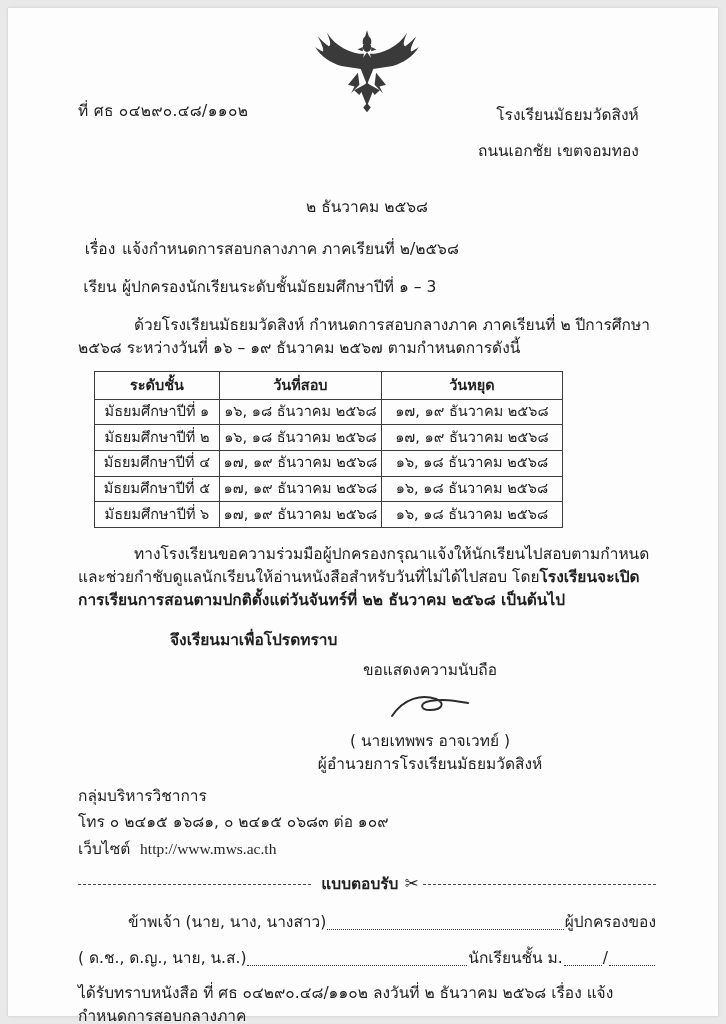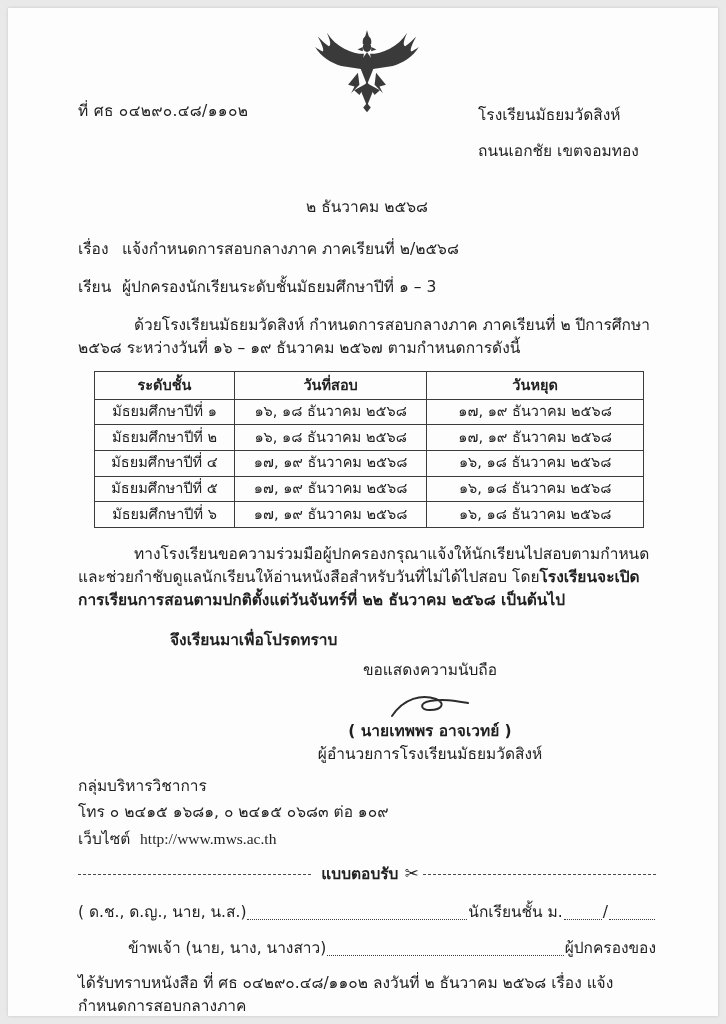--- a/index.html
+++ b/index.html
@@ -21,7 +21,7 @@
     line-height:1.5;
   }
   
-  .letterhead { position:relative; height:180px; }
+  .letterhead { position:relative; height:180px;text-align:right; }
   .emblem { position:absolute; left:50%; top:8px; transform:translateX(-50%); width:106px; height:100px; }
   .doc-number { position:absolute; left:0; top:86px; letter-spacing:.3px; }
   .addr-block { position:absolute; left:400px; top:84px; line-height:2.3; }

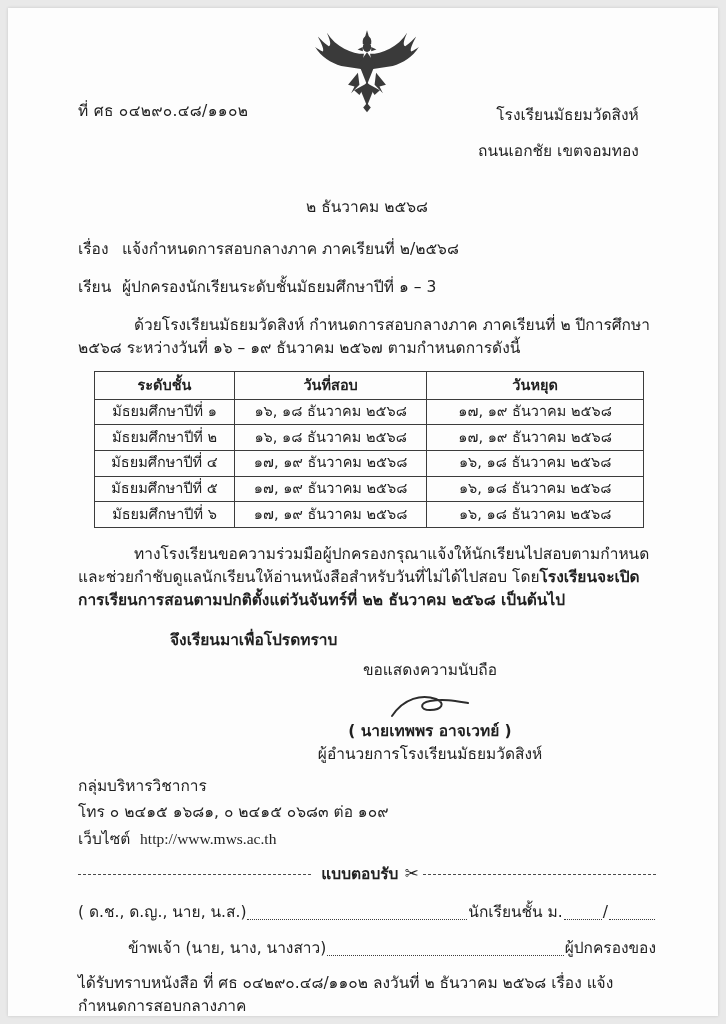--- a/index.html
+++ b/index.html
@@ -28,7 +28,7 @@
   .date-line { text-align:center; margin-top:2px; }
   
   .field-row { display:flex; margin-top:19px; }
-  .field-row .lbl { width:44px; flex:0 0 44px; }
+  .field-row .lbl { width:44px; flex:0 0 44px;text-align:center; }
   .field-row.to { margin-top:14px; }
   .para { margin-top:15px; text-indent:56px; text-align:left; }
   .para .b { font-weight:bold; }

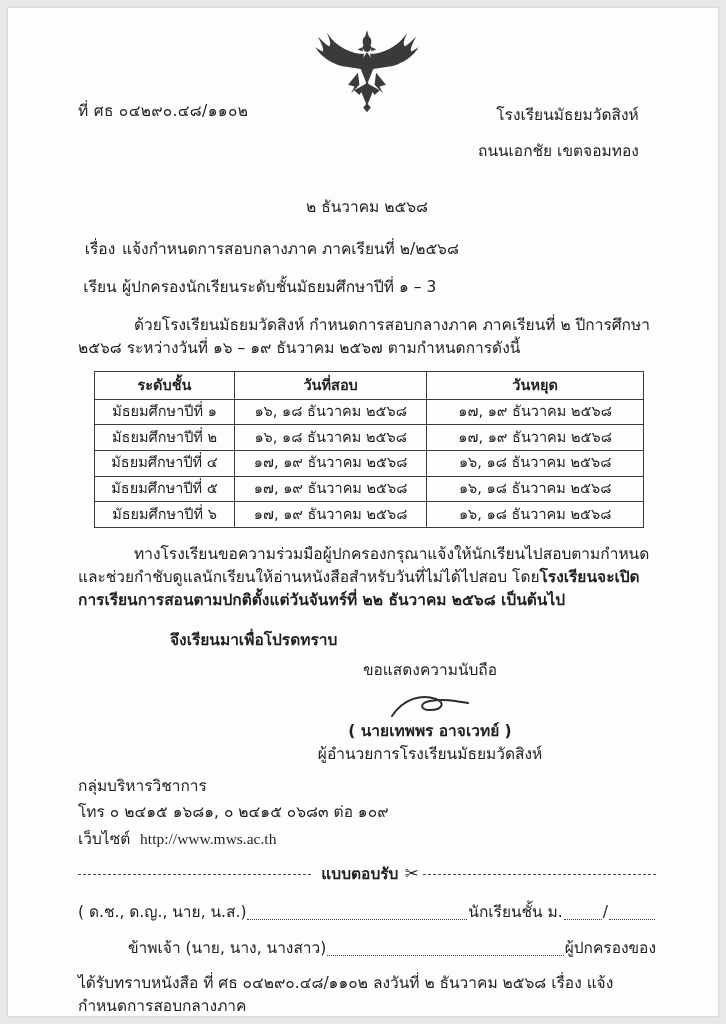--- a/index.html
+++ b/index.html
@@ -36,7 +36,7 @@
   table.exam {
     border-collapse:collapse;
     margin:11px 0 12px 16px;
-    width:550px;
+    width:469px;
     font-size:14.5px;
     line-height:1.35;
   }

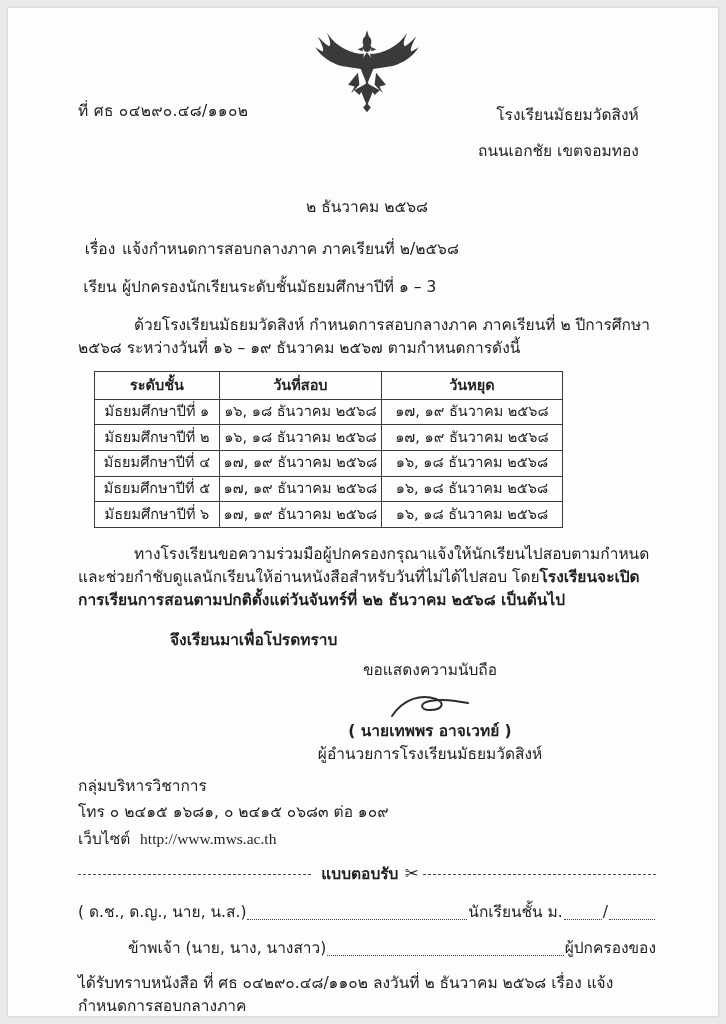--- a/index.html
+++ b/index.html
@@ -53,7 +53,7 @@
   .regards-line { margin-top:17px; padding-left:92px;font-weight:bold; }
   .closing-block { width:360px; margin:6px 0 0 172px; text-align:center; }
   .sig-svg { display:block; margin:8px auto -6px auto; width:96px; height:34px; }
-  .closing-block .name { margin-top:2px;font-weight:bold; }
+  .closing-block .name { margin-top:12px; }
   
   .contact { margin-top:8px; line-height:1.65; }
   .contact .web a { color:#1f1f1f; text-decoration:none;font-family:Liberation Serif, serif; }

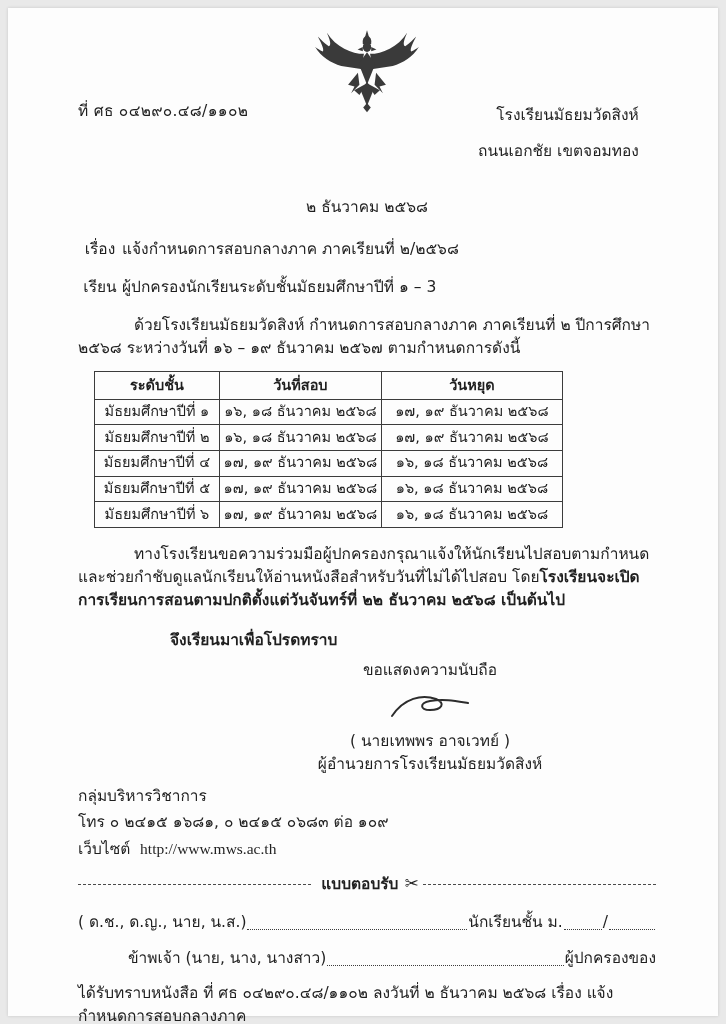--- a/index.html
+++ b/index.html
@@ -183,6 +183,12 @@
     <span class="dash"></span>
   </div>
 
+  <div class="slip-line indent1">
+    <span>ข้าพเจ้า (นาย, นาง, นางสาว)</span>
+    <span class="dots"></span>
+    <span>ผู้ปกครองของ</span>
+  </div>
+
   <div class="slip-line">
     <span>( ด.ช., ด.ญ., นาย, น.ส.)</span>
     <span class="dots"></span>
@@ -192,12 +198,6 @@
     <span class="dots w46"></span>
   </div>
 
-  <div class="slip-line indent1">
-    <span>ข้าพเจ้า (นาย, นาง, นางสาว)</span>
-    <span class="dots"></span>
-    <span>ผู้ปกครองของ</span>
-  </div>
-
   <p class="slip-text">ได้รับทราบหนังสือ ที่ ศธ ๐๔๒๙๐.๔๘/๑๑๐๒ ลงวันที่ ๒ ธันวาคม ๒๕๖๘ เรื่อง แจ้งกำหนดการสอบกลางภาค</p>
 
 </div>

